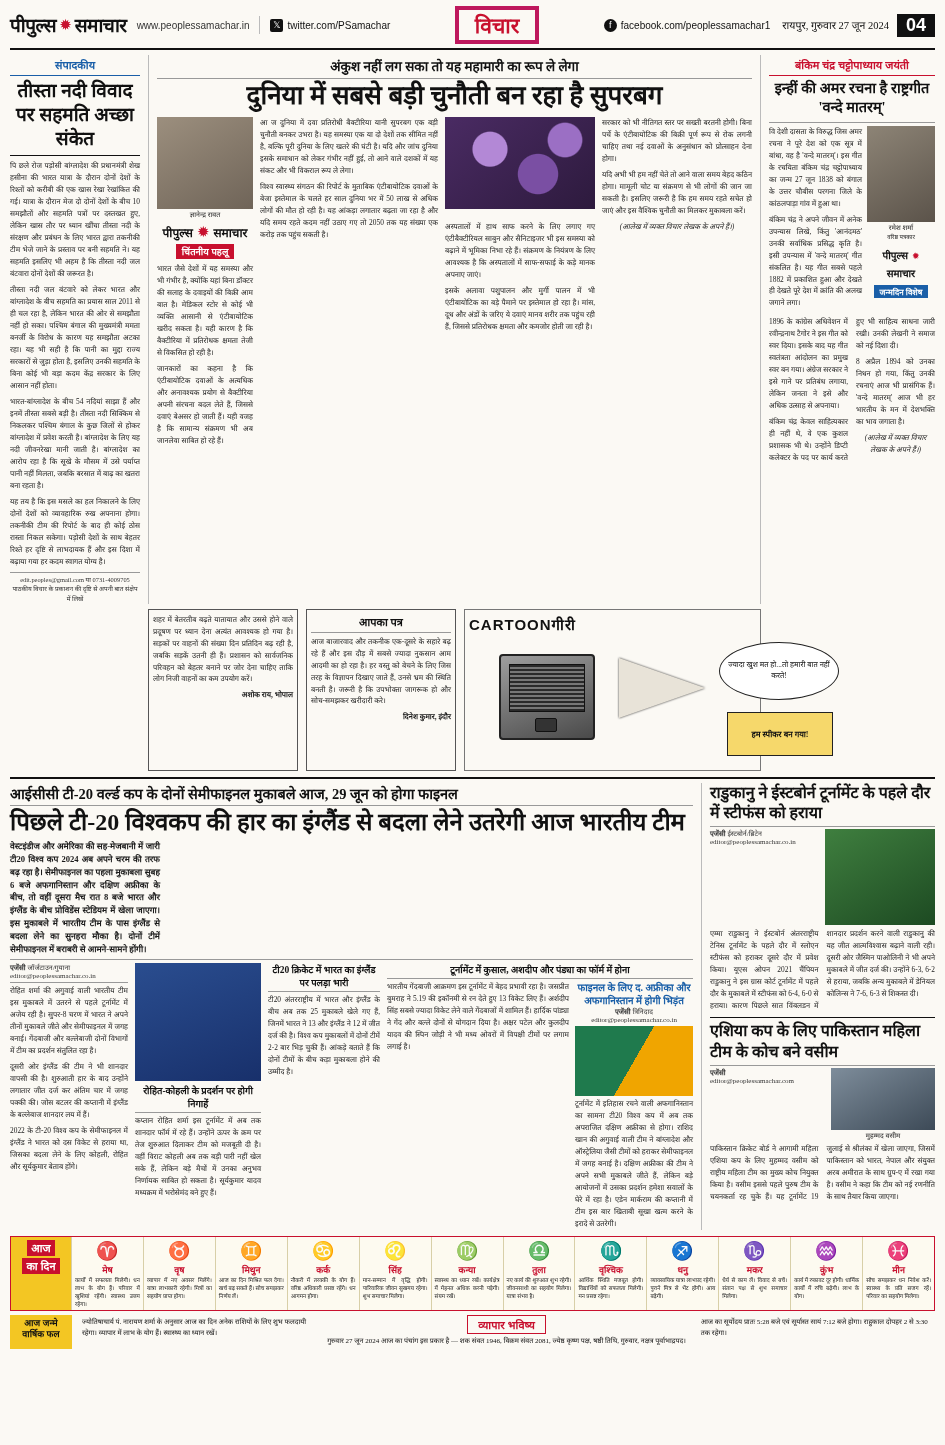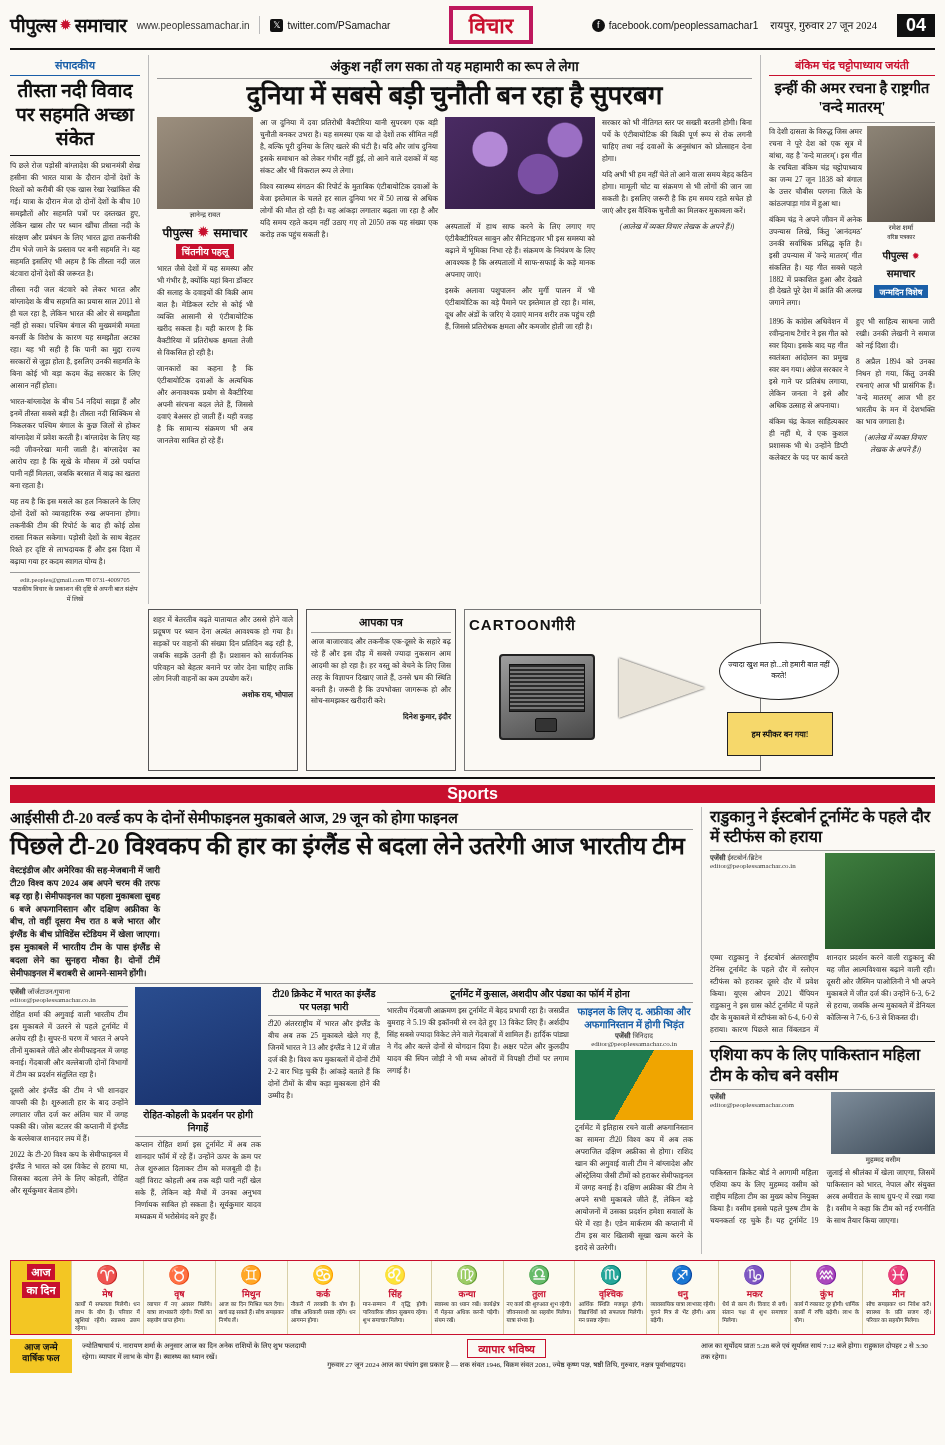--- a/index.html
+++ b/index.html
@@ -26,7 +26,7 @@
   .center-title { flex:1; text-align:center; }
   .center-title .box { display:inline-block; border:4px solid #be185d; padding:1px 16px; }
   .center-title .box span { font-family:"Liberation Sans", sans-serif; color:#c8102e; font-weight:bold; font-size:21px; }
-  .mast-right { display:flex; align-items:center; gap:20px; }
+  .mast-right { display:flex; align-items:center; gap:8px; }
   .mast-date { font-size:10.5px; }
   .pagenum { background:#111; color:#fff; font-family:"Liberation Sans", sans-serif; font-weight:bold; font-size:18px; padding:1px 9px; }
 

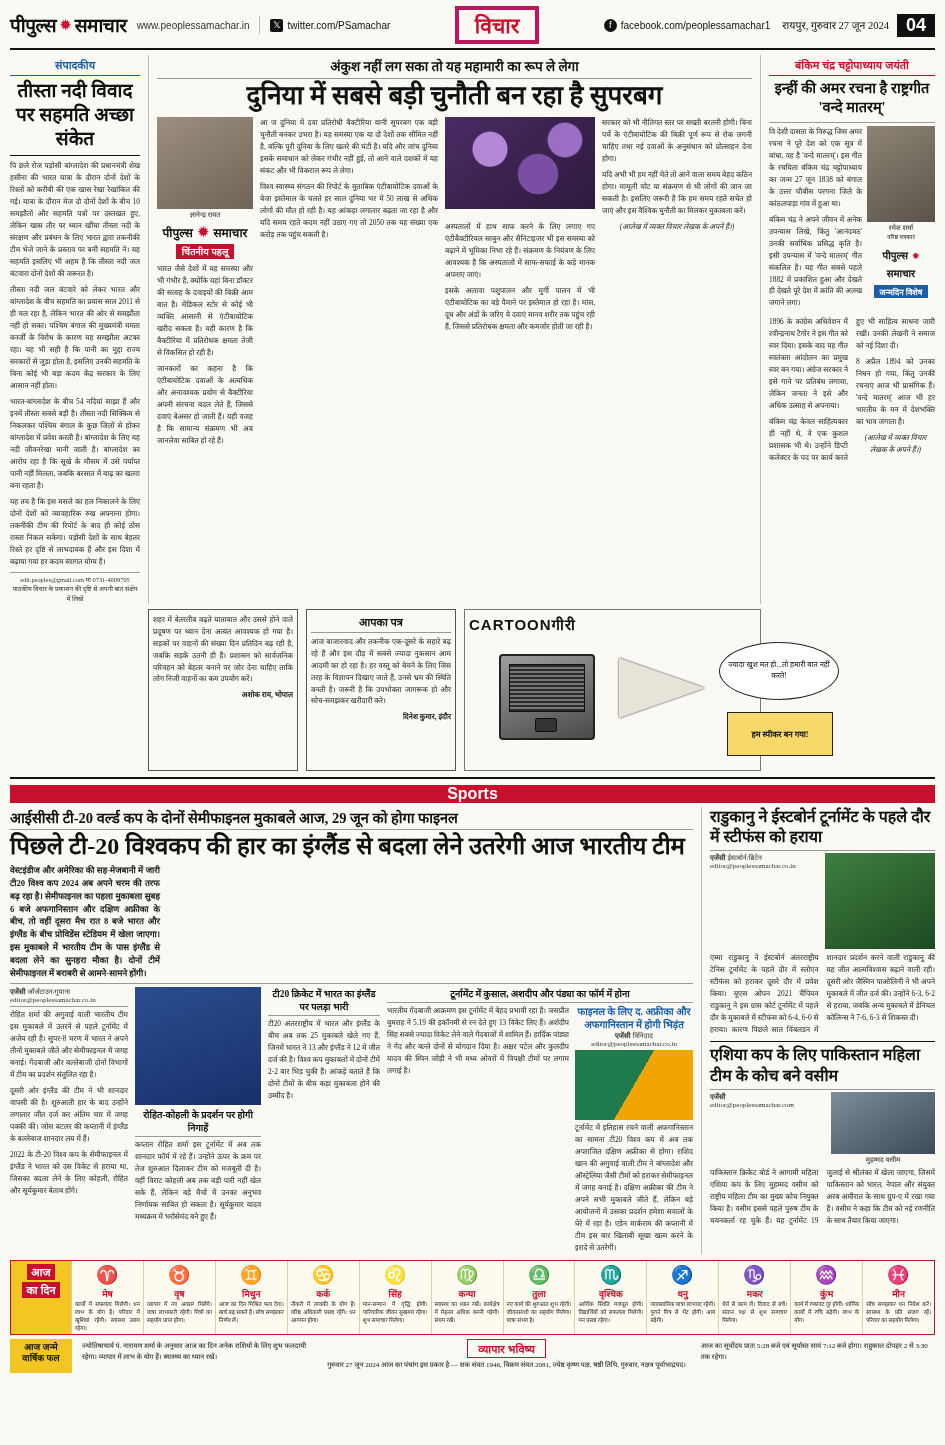--- a/index.html
+++ b/index.html
@@ -271,7 +271,6 @@
   </div>
 
   <div class="rule-h" style="margin-top:6px;border-top-width:2px"></div>
-  <div class="sports-bar">Sports</div>
 
   <div style="display:flex; gap:8px; margin-top:4px;">
 

